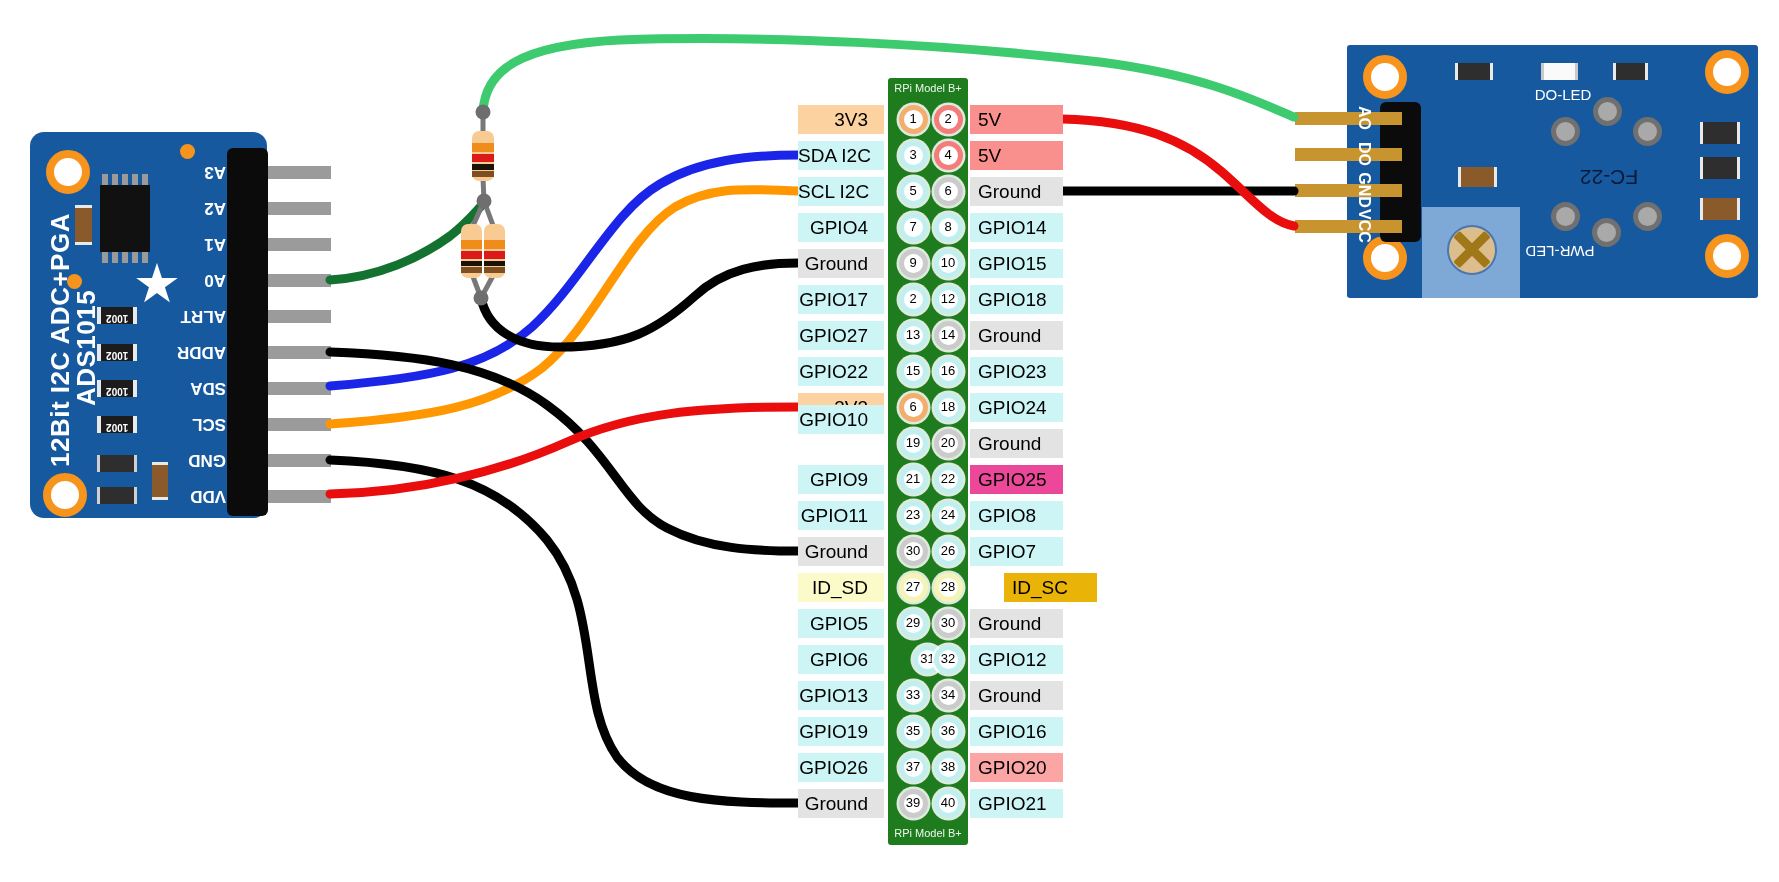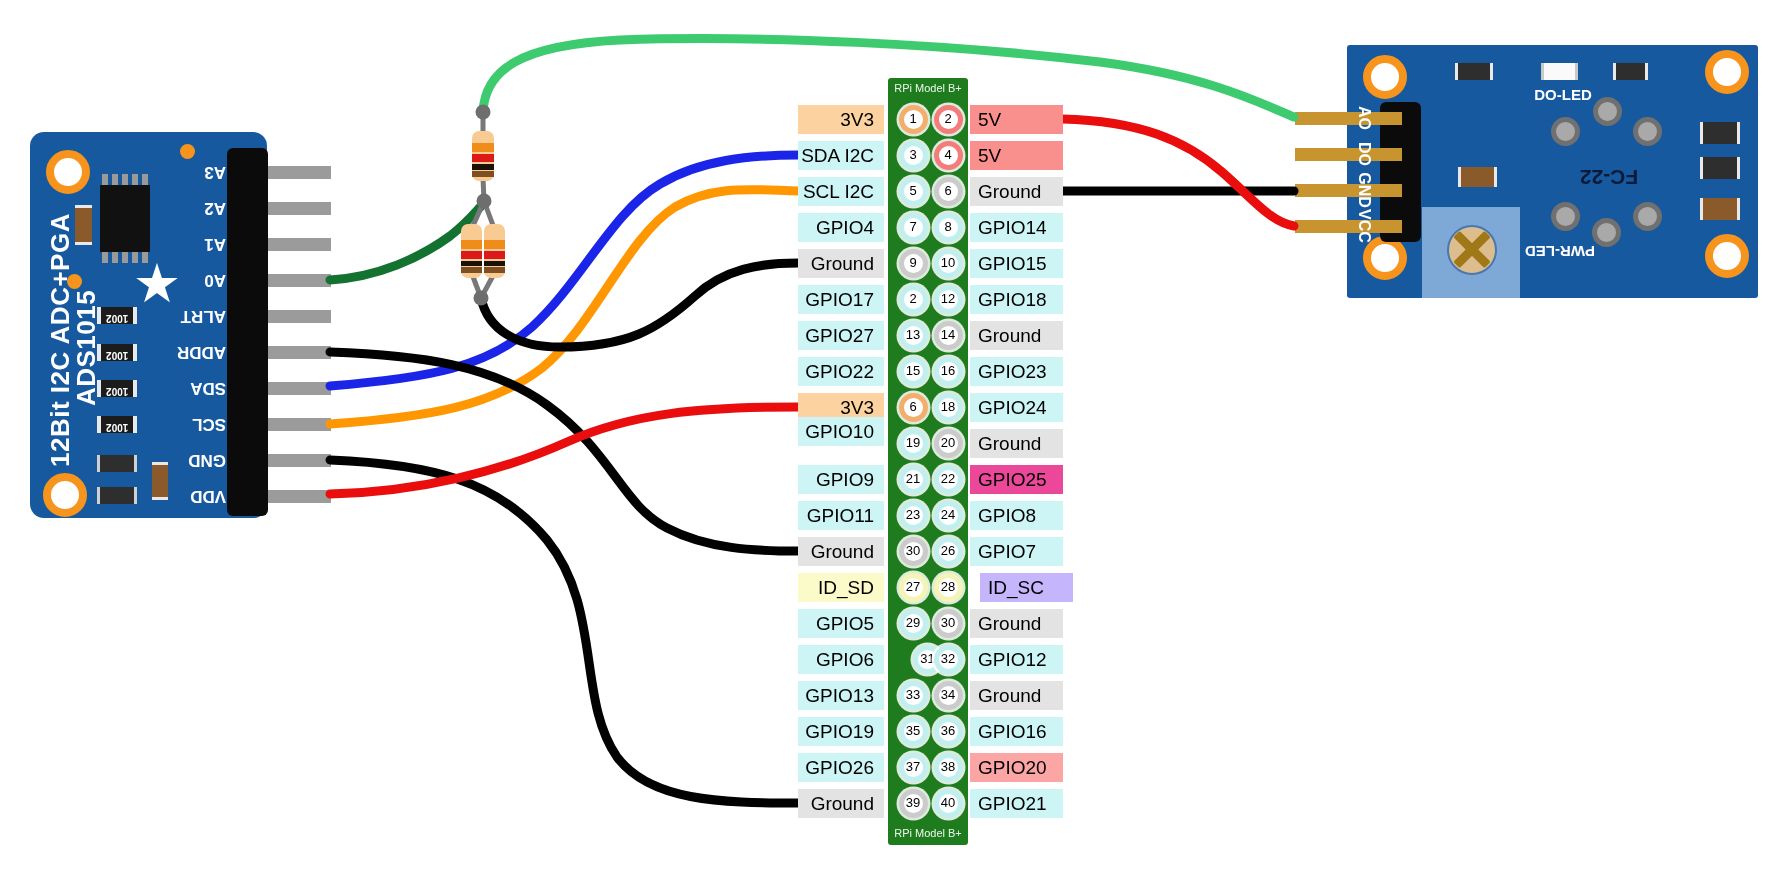--- a/index.html
+++ b/index.html
@@ -40,7 +40,7 @@
        box-sizing:border-box;z-index:2}
   .rot180{transform:translate(-50%,-50%) rotate(180deg)}
   .ctr{transform:translate(-50%,-50%)}
-  .boardtext{position:absolute;color:#fff;font-weight:bold;font-size:15px;white-space:nowrap;z-index:4}
+  .boardtext{position:absolute;color:#fff;font-weight:normal;font-size:15px;white-space:nowrap;z-index:4}
   #pot{position:absolute;left:1422px;top:207px;width:98px;height:91px;background:#7ea9d6;z-index:2}
   #screw{position:absolute;left:1447px;top:225px;width:50px;height:50px;border-radius:50%;background:#dcbe8e;
          border:2px solid #4a77b0;box-sizing:border-box;z-index:3}

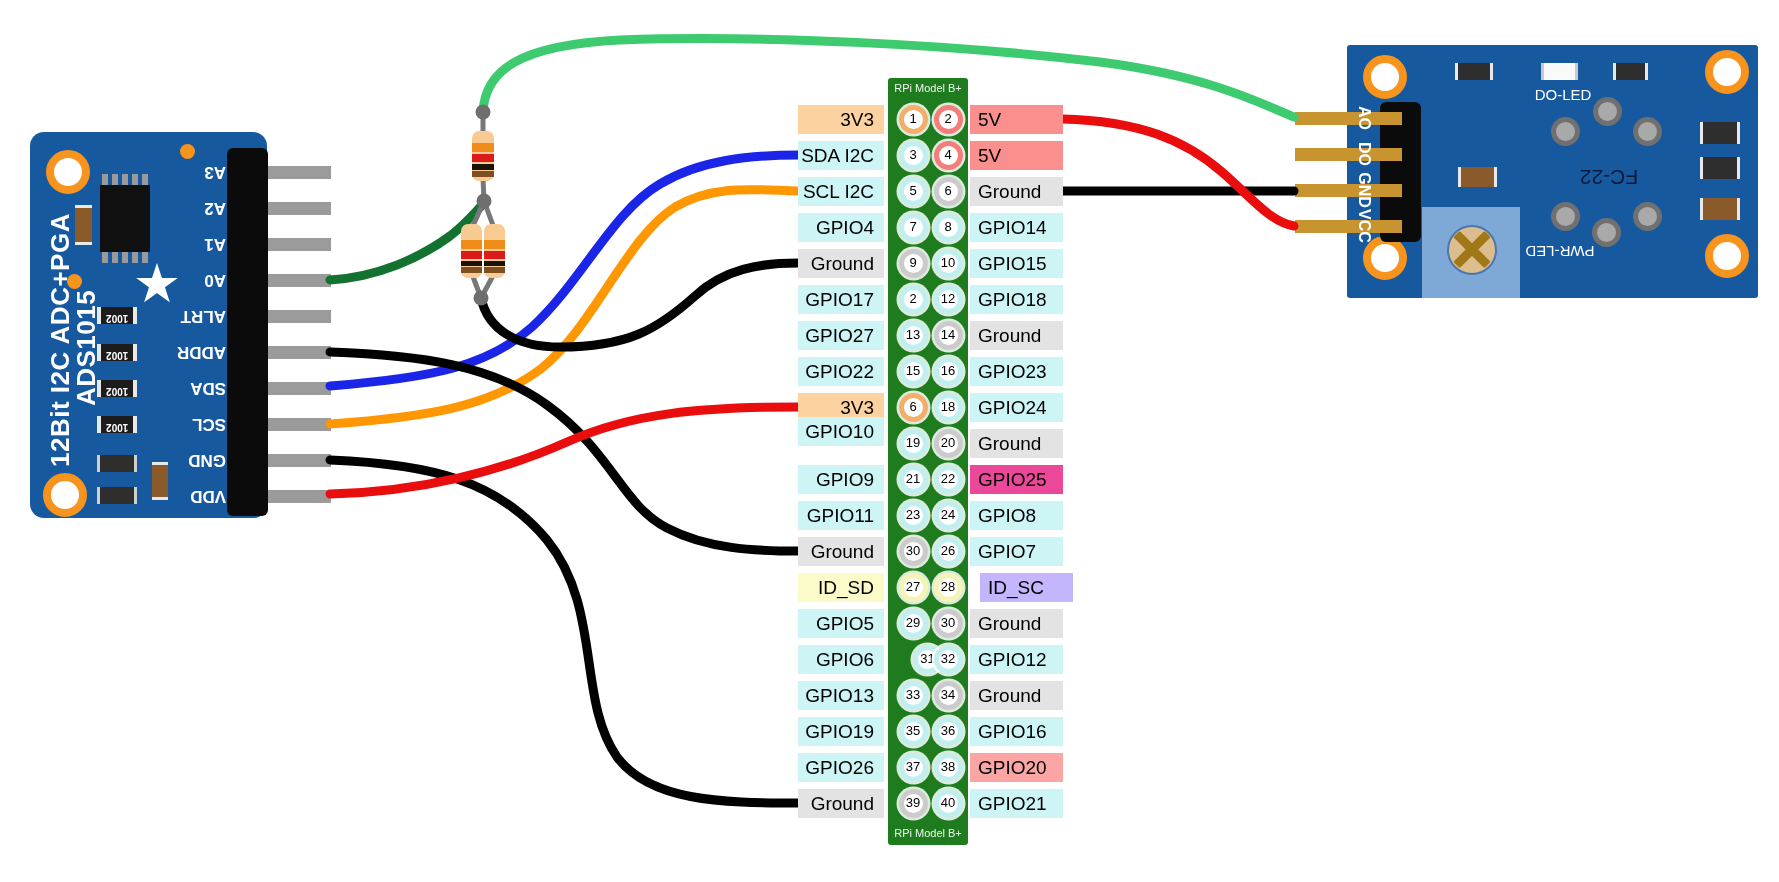--- a/index.html
+++ b/index.html
@@ -27,7 +27,7 @@
   .rpititle{position:absolute;left:888px;width:80px;text-align:center;color:#eef7ee;font-size:11px;z-index:4;white-space:nowrap}
   .plabel{position:absolute;width:86px;height:29px;line-height:29px;font-size:19px;color:#000;
           box-sizing:border-box;z-index:6;white-space:nowrap}
-  .pl{text-align:right;padding-right:10px}
+  .pl{text-align:right;padding-right:16px}
   .pr{width:93px;text-align:left;padding-left:8px}
   .pincircle{position:absolute;width:29px;height:29px;border-radius:50%;background:#fff;border:5px solid #ccc;
              box-sizing:border-box;box-shadow:0 0 0 2.5px rgba(255,255,255,.85);font-size:13px;line-height:18px;

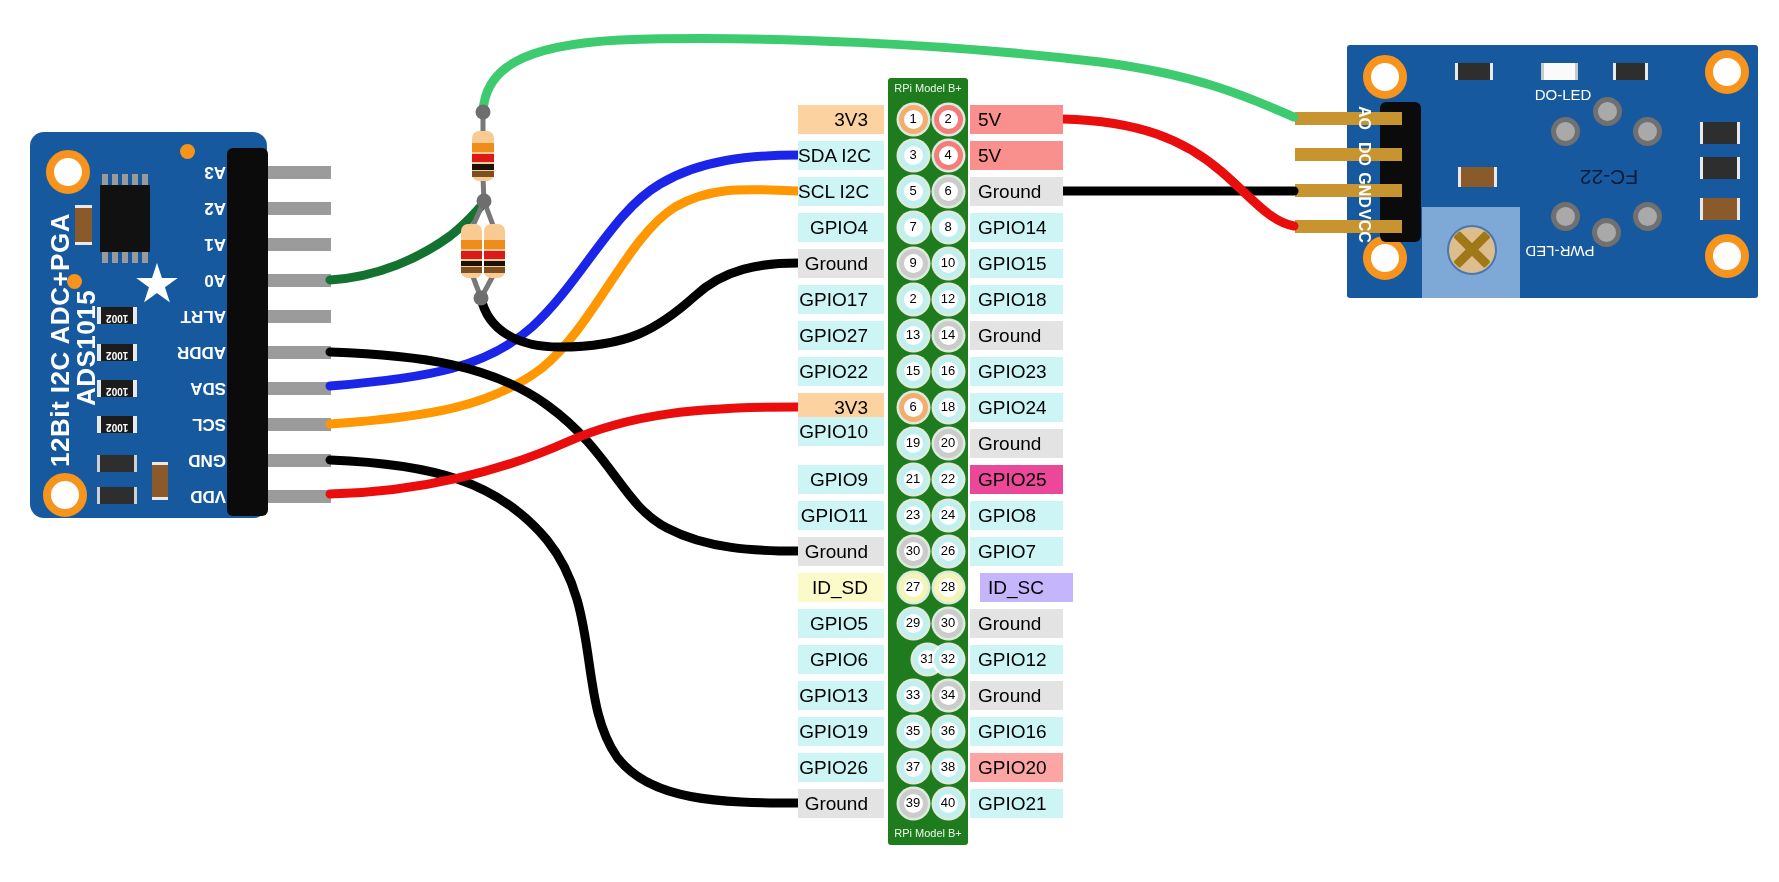--- a/index.html
+++ b/index.html
@@ -179,7 +179,7 @@
     <div class="plabel pr" style="left:970px;top:392.5px;background:#cdf5f6">GPIO24</div>
     <div class="pincircle" style="left:898.5px;top:392.5px;border-color:#f3ae6d">6</div>
     <div class="pincircle" style="left:933.5px;top:392.5px;border-color:#c1eff0">18</div>
-    <div class="plabel pl" style="left:798px;top:417px;background:#cdf5f6">GPIO10</div>
+    <div class="plabel pl" style="left:798px;top:405px;background:#cdf5f6">GPIO10</div>
     <div class="plabel pr" style="left:970px;top:428.5px;background:#e3e3e3">Ground</div>
     <div class="pincircle" style="left:898.5px;top:428.5px;border-color:#c1eff0">19</div>
     <div class="pincircle" style="left:933.5px;top:428.5px;border-color:#cbcbcb">20</div>

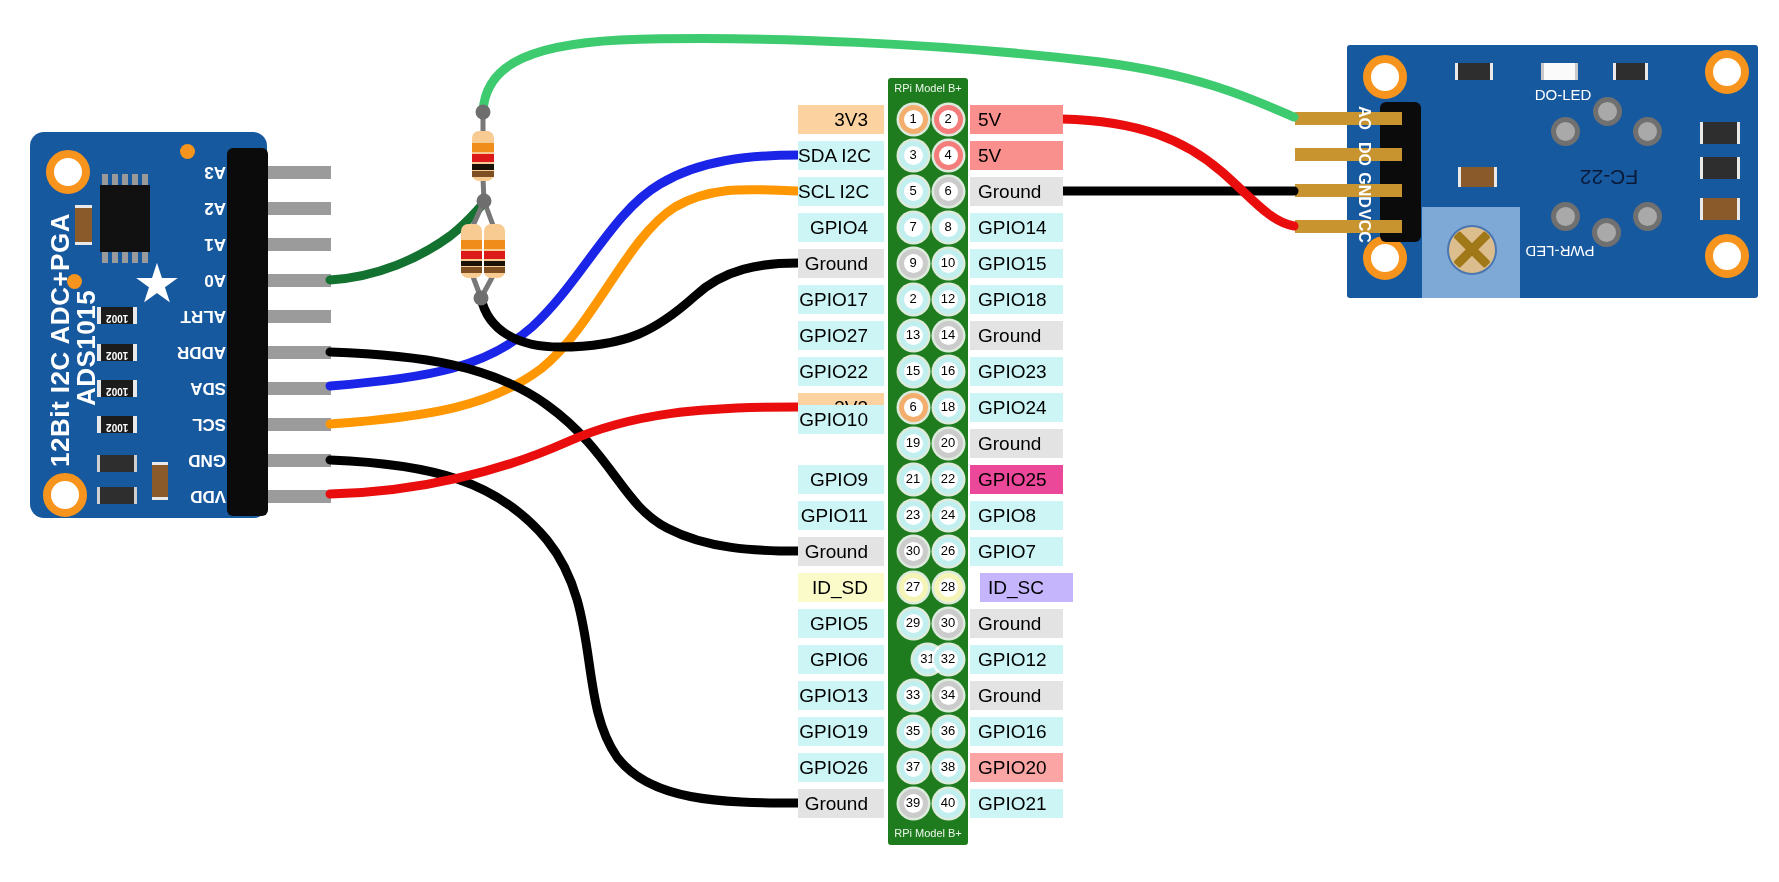--- a/index.html
+++ b/index.html
@@ -196,7 +196,7 @@
     <div class="pincircle" style="left:898.5px;top:536.5px;border-color:#cbcbcb">30</div>
     <div class="pincircle" style="left:933.5px;top:536.5px;border-color:#c1eff0">26</div>
     <div class="plabel pl" style="left:798px;top:572.5px;background:#fbfbc9">ID_SD</div>
-    <div class="plabel pr" style="left:980px;top:572.5px;background:#c4b5fd">ID_SC</div>
+    <div class="plabel pr" style="left:1004px;top:572.5px;background:#eab308">ID_SC</div>
     <div class="pincircle" style="left:898.5px;top:572.5px;border-color:#f4f4b6">27</div>
     <div class="pincircle" style="left:933.5px;top:572.5px;border-color:#f4f4b6">28</div>
     <div class="plabel pl" style="left:798px;top:608.5px;background:#cdf5f6">GPIO5</div>

